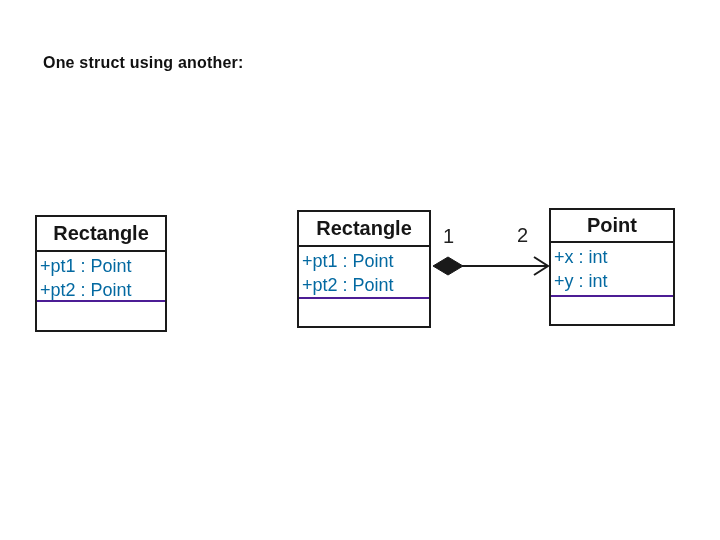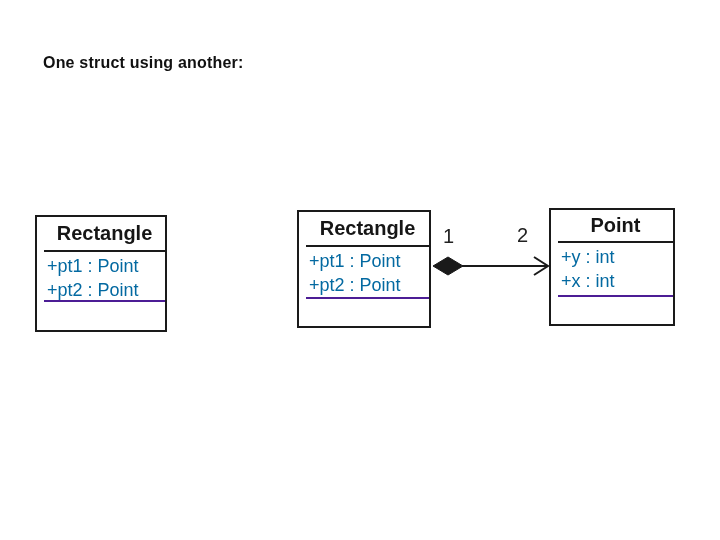--- a/index.html
+++ b/index.html
@@ -27,7 +27,6 @@
     position: absolute;
     border: 2px solid #1a1a1a;
     background: #ffffff;
-    padding-left: 7px;
   }
   .uml-title {
     font-weight: bold;

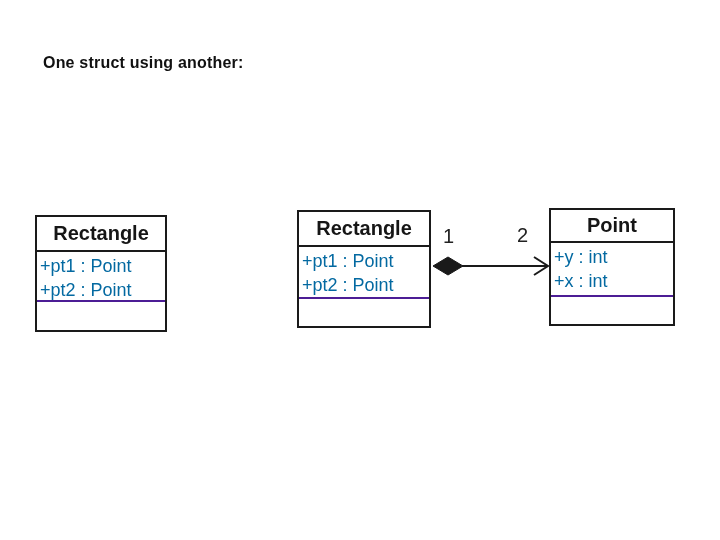--- a/index.html
+++ b/index.html
@@ -122,8 +122,8 @@
   <div class="uml-box box-right">
     <div class="uml-title">Point</div>
     <div class="uml-attrs">
+      <div>+x : int</div>
       <div>+y : int</div>
-      <div>+x : int</div>
     </div>
     <div class="uml-empty"></div>
   </div>

